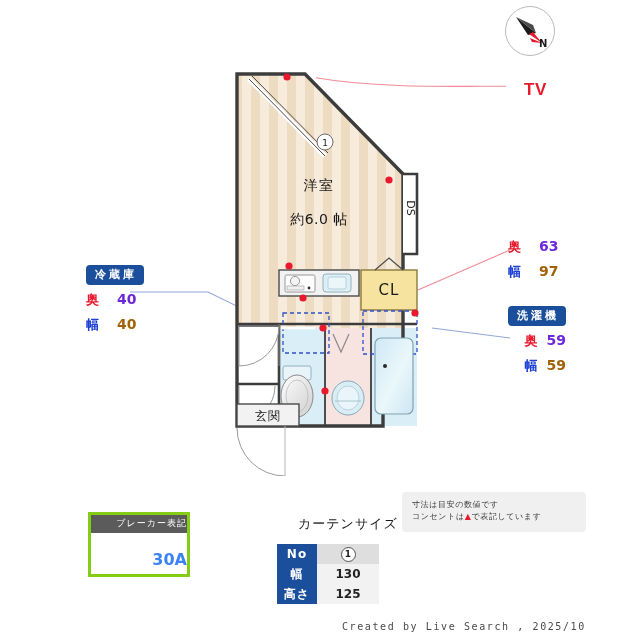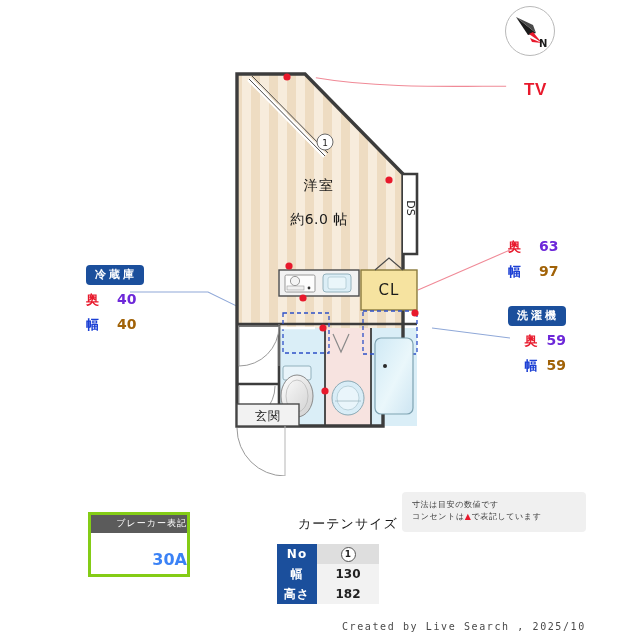--- a/index.html
+++ b/index.html
@@ -272,7 +272,7 @@
   </tr>
   <tr>
     <td class="h">高さ</td>
-    <td class="v">182</td>
+    <td class="v">125</td>
   </tr>
 </tbody>
   </table>

